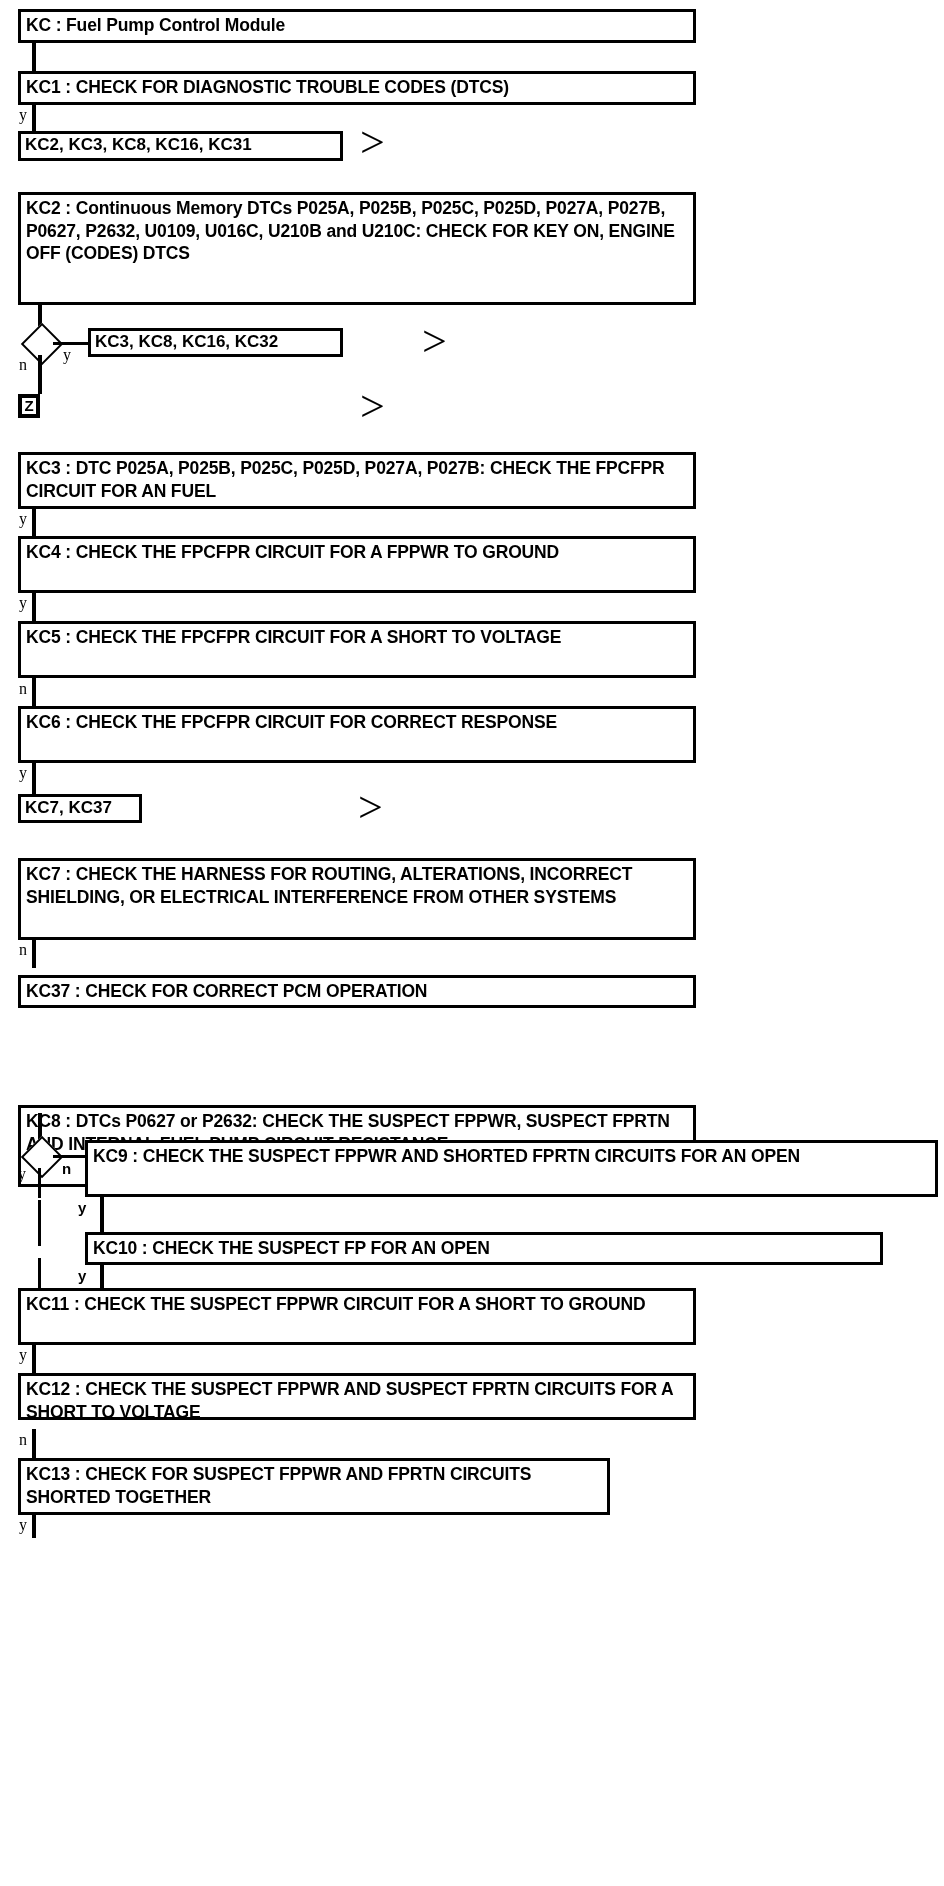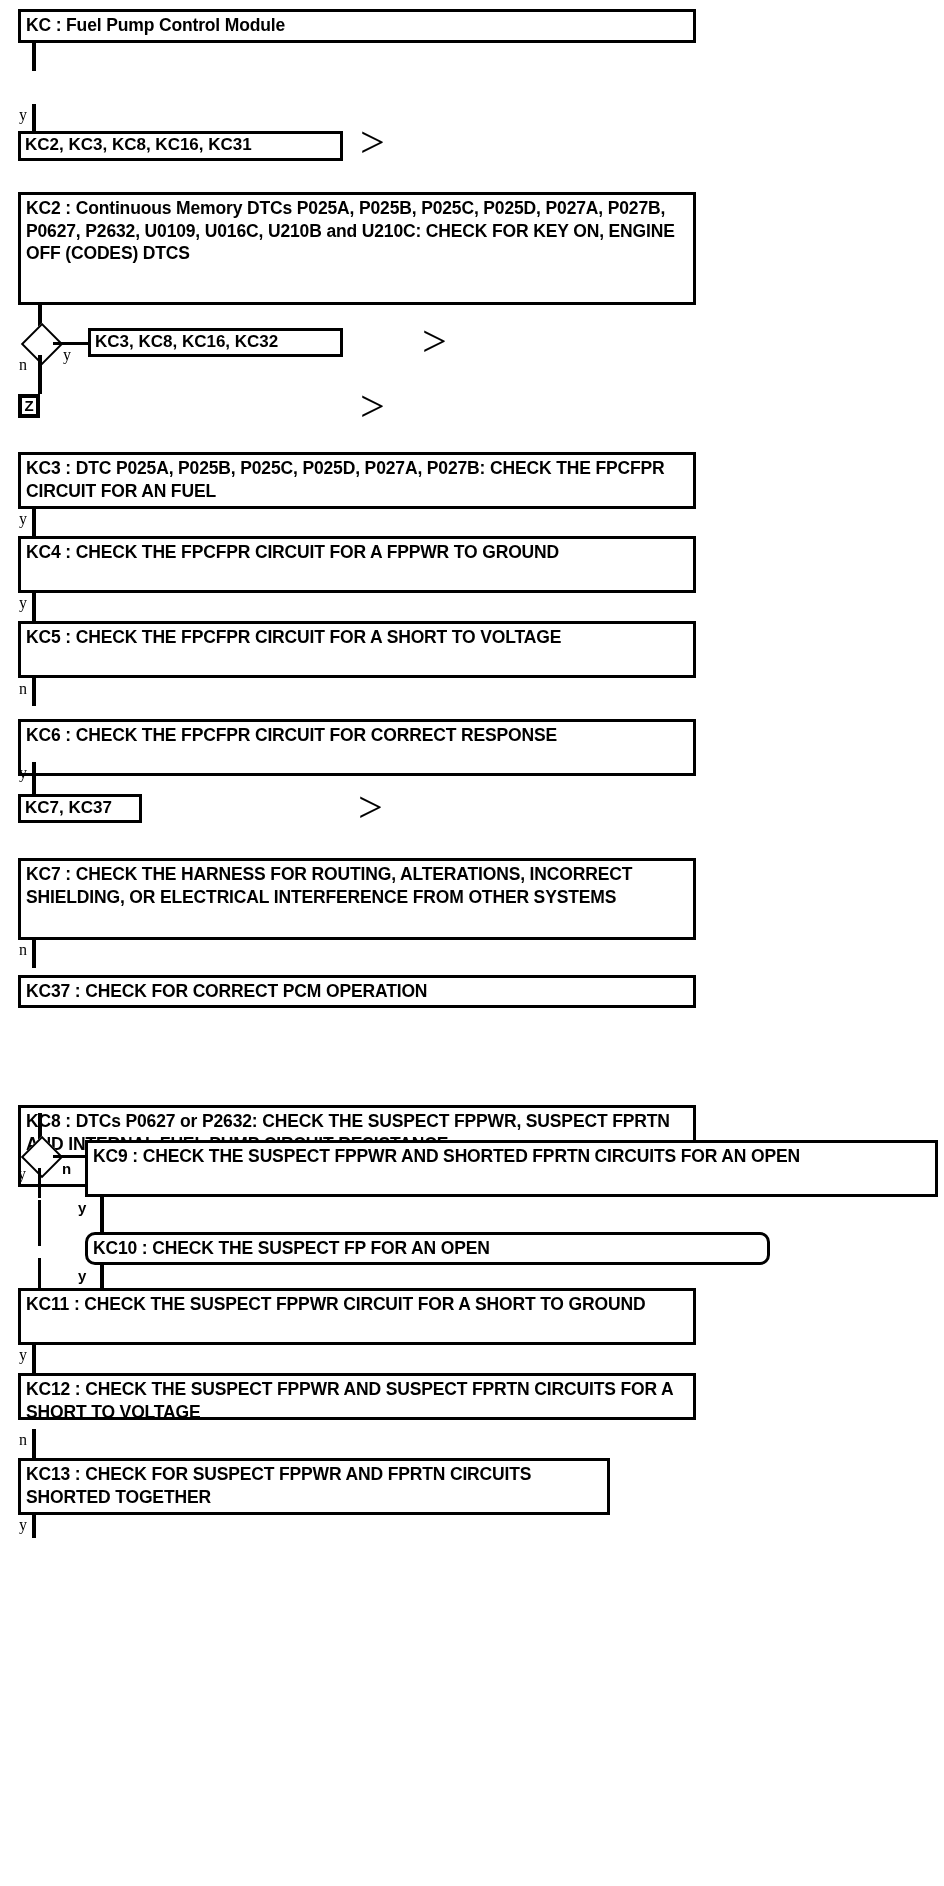--- a/index.html
+++ b/index.html
@@ -91,6 +91,7 @@
 
   <div class="vline" style="left:32px;top:41px;height:30px;"></div>
 
+  <div class="node" style="left:18px;top:71px;width:678px;height:34px;">KC1 : CHECK FOR DIAGNOSTIC TROUBLE CODES (DTCS)</div>
 
   <div class="blabel" style="left:19px;top:107px;">y</div>
   <div class="vline" style="left:32px;top:104px;height:27px;"></div>

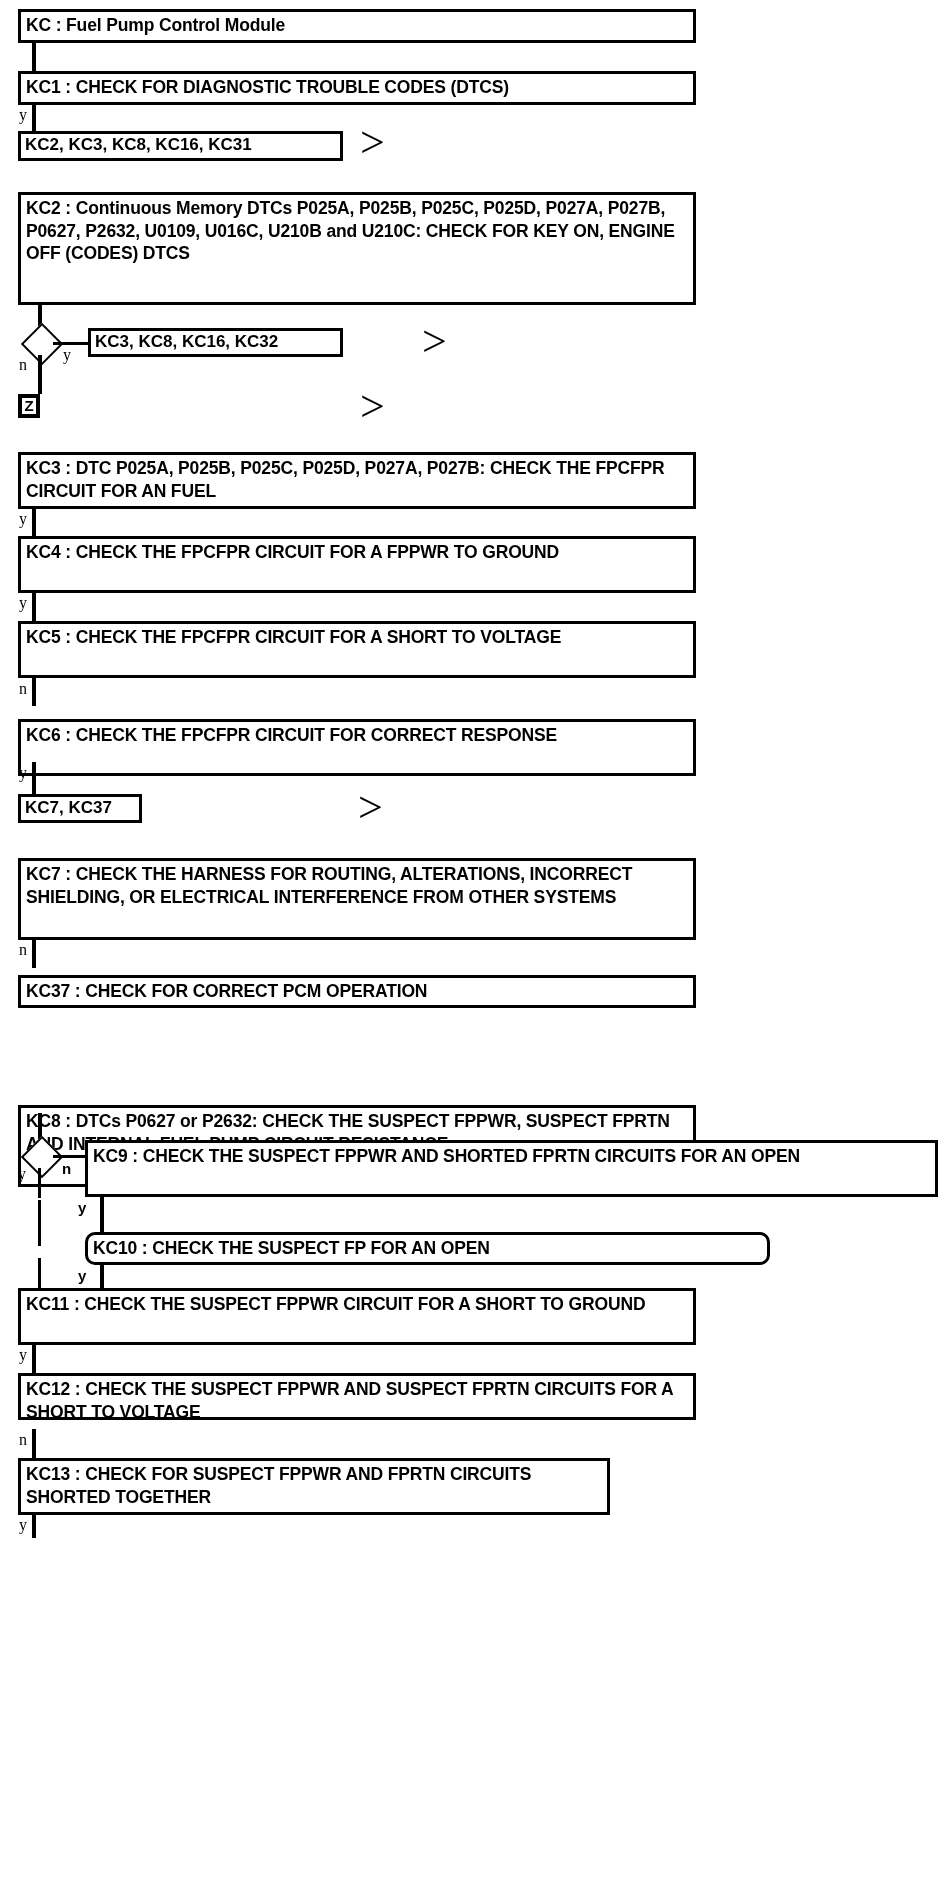--- a/index.html
+++ b/index.html
@@ -126,7 +126,7 @@
   <div class="blabel" style="left:19px;top:681px;">n</div>
   <div class="vline" style="left:32px;top:677px;height:29px;"></div>
 
-  <div class="node" style="left:18px;top:706px;width:678px;height:57px;margin-top:13px;">KC6 : CHECK THE FPCFPR CIRCUIT FOR CORRECT RESPONSE</div>
+  <div class="node" style="left:18px;top:706px;width:678px;height:57px;">KC6 : CHECK THE FPCFPR CIRCUIT FOR CORRECT RESPONSE</div>
   <div class="blabel" style="left:19px;top:765px;">y</div>
   <div class="vline" style="left:32px;top:762px;height:32px;"></div>
 

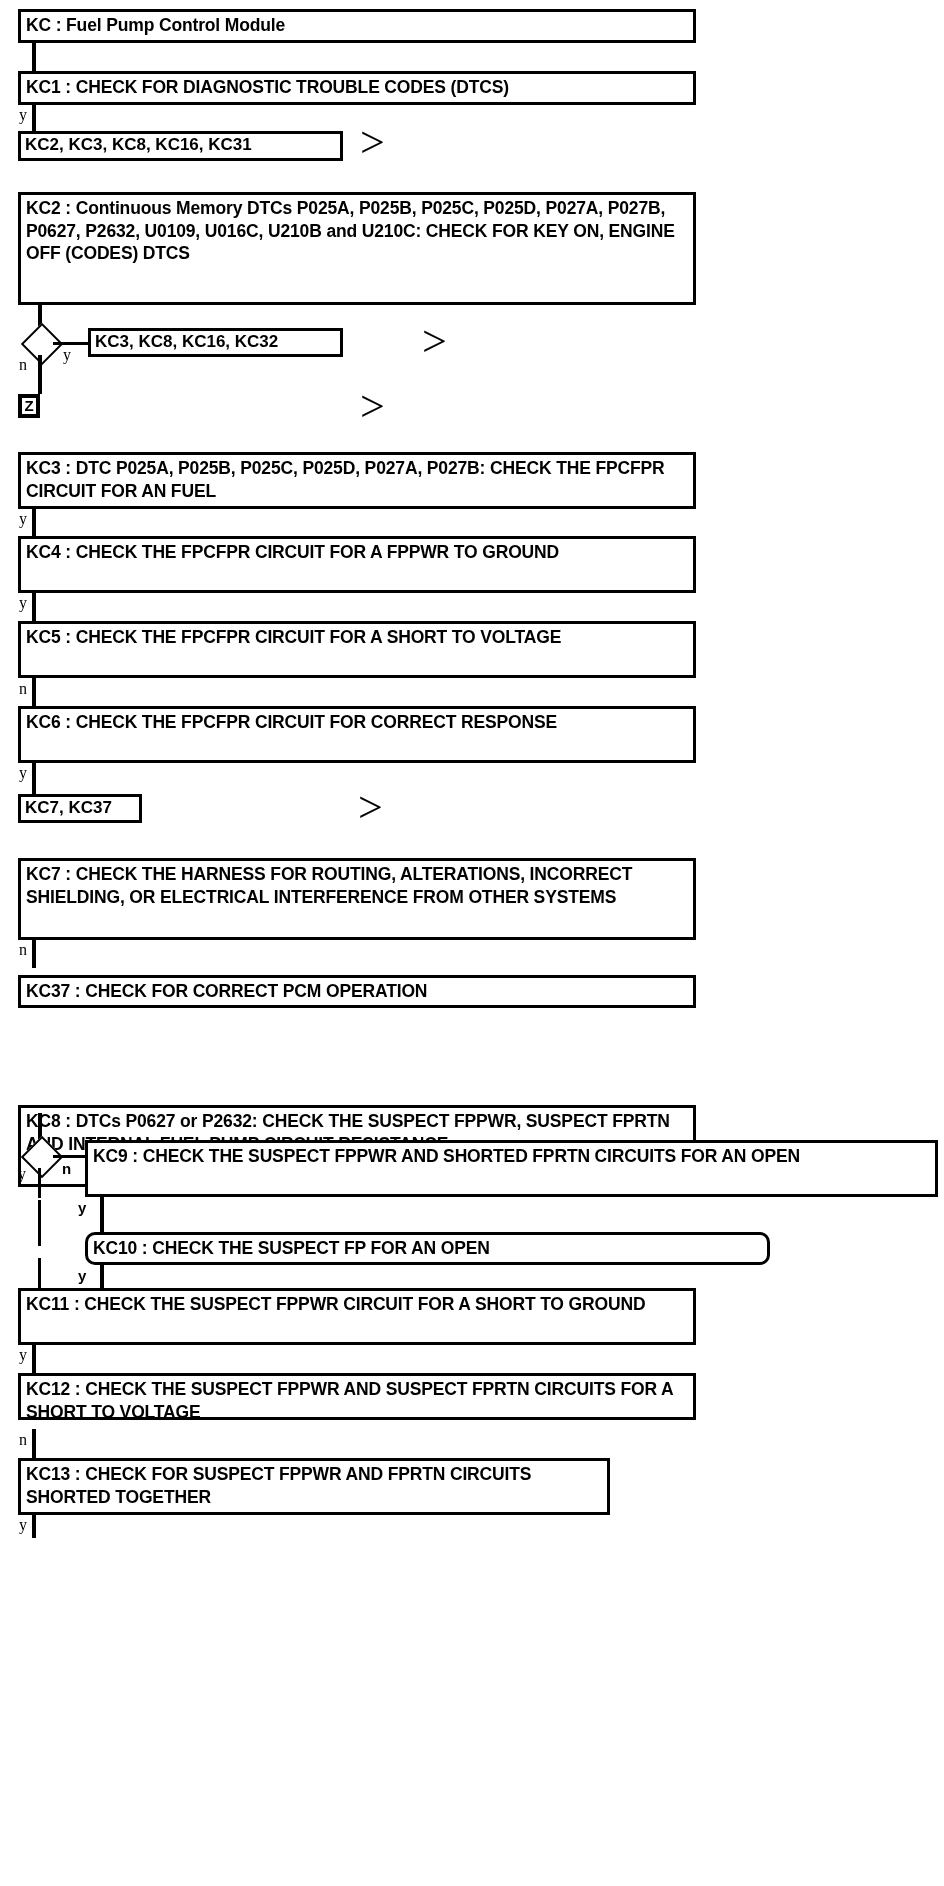--- a/index.html
+++ b/index.html
@@ -156,7 +156,7 @@
   <div class="blabel bold" style="left:78px;top:1200px;">y</div>
   <div class="vline" style="left:100px;top:1196px;height:36px;"></div>
 
-  <div class="node" style="left:85px;top:1232px;width:685px;height:33px;border-radius:10px;">KC10 : CHECK THE SUSPECT FP FOR AN OPEN</div>
+  <div class="node" style="left:85px;top:1232px;width:798px;height:33px;">KC10 : CHECK THE SUSPECT FP FOR AN OPEN</div>
   <div class="blabel bold" style="left:78px;top:1268px;">y</div>
   <div class="vline" style="left:100px;top:1264px;height:34px;"></div>
 

